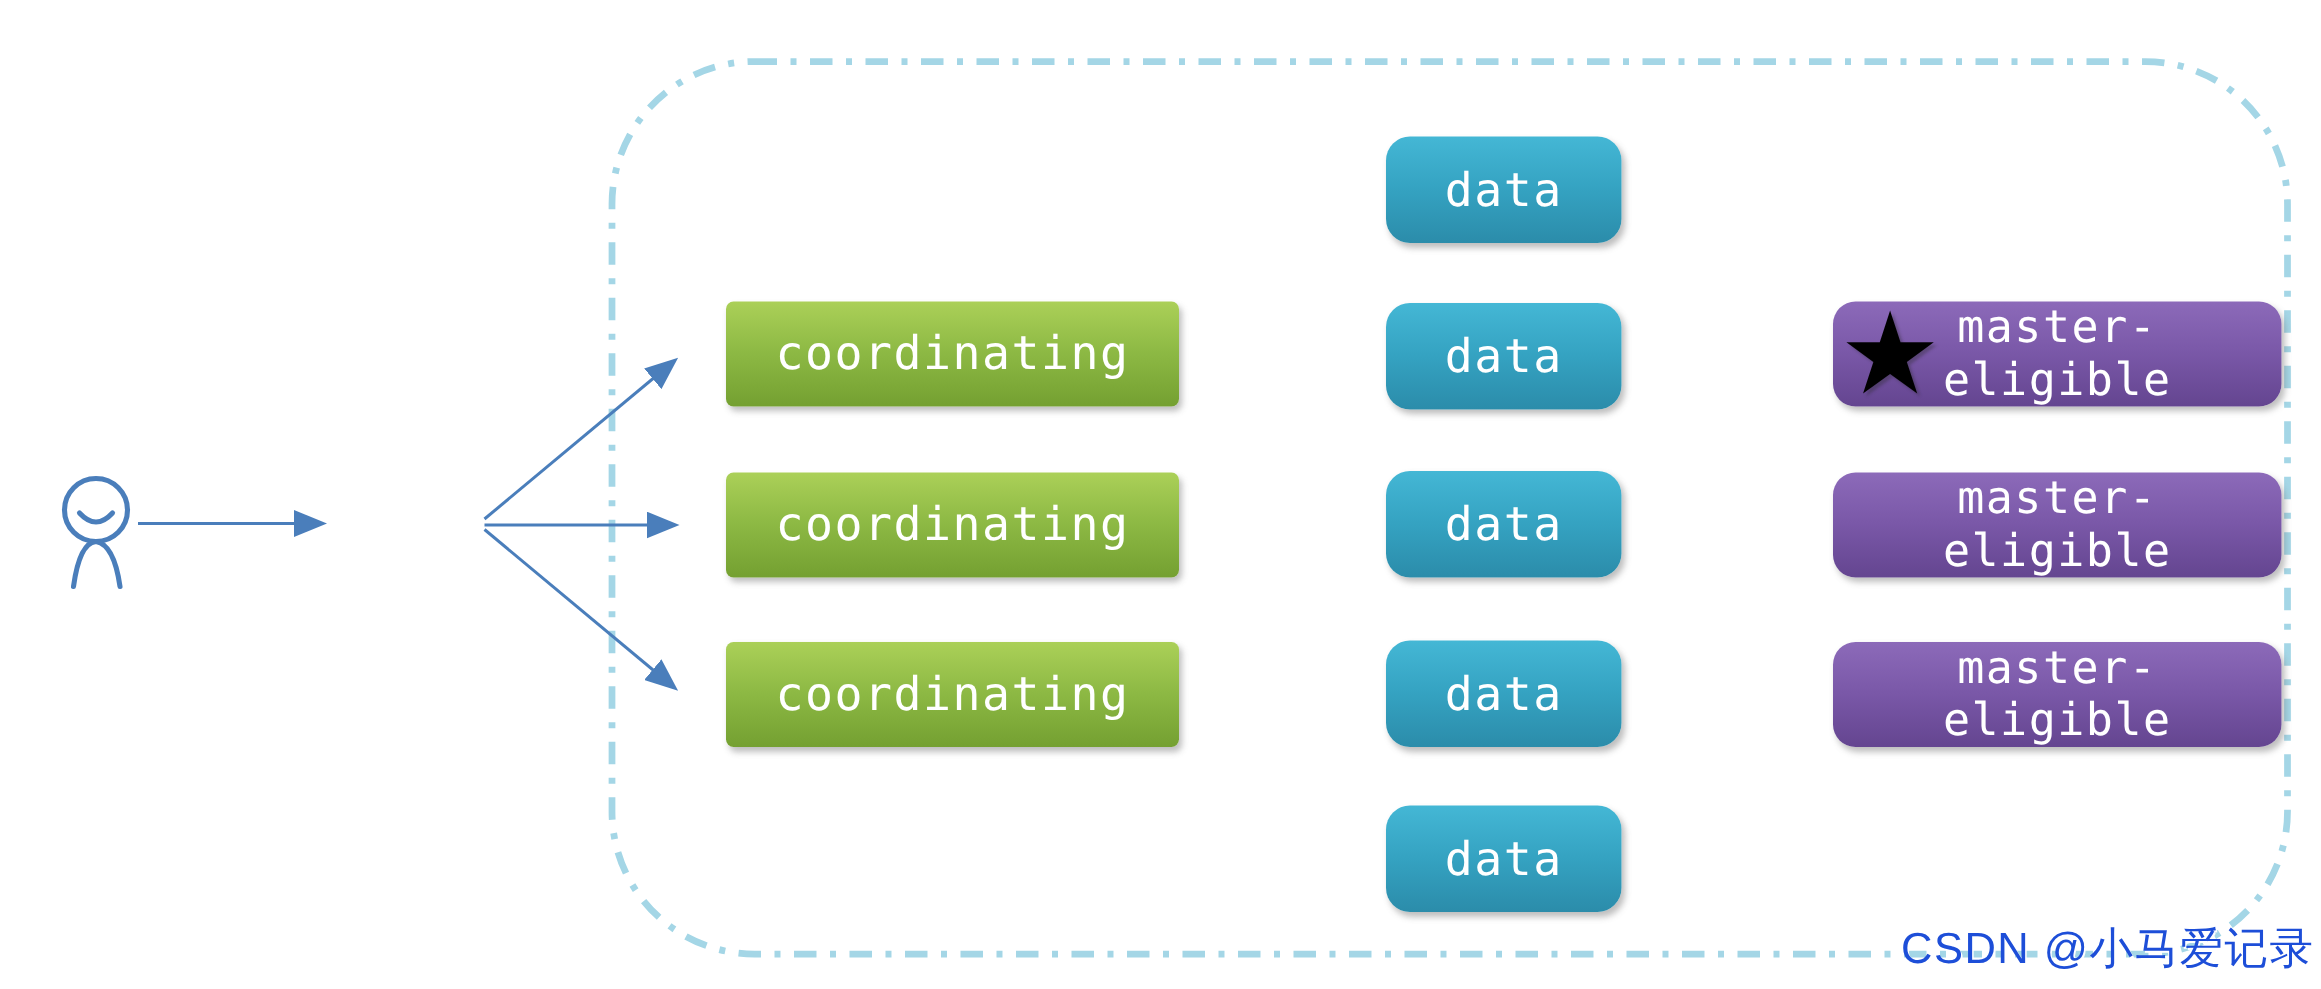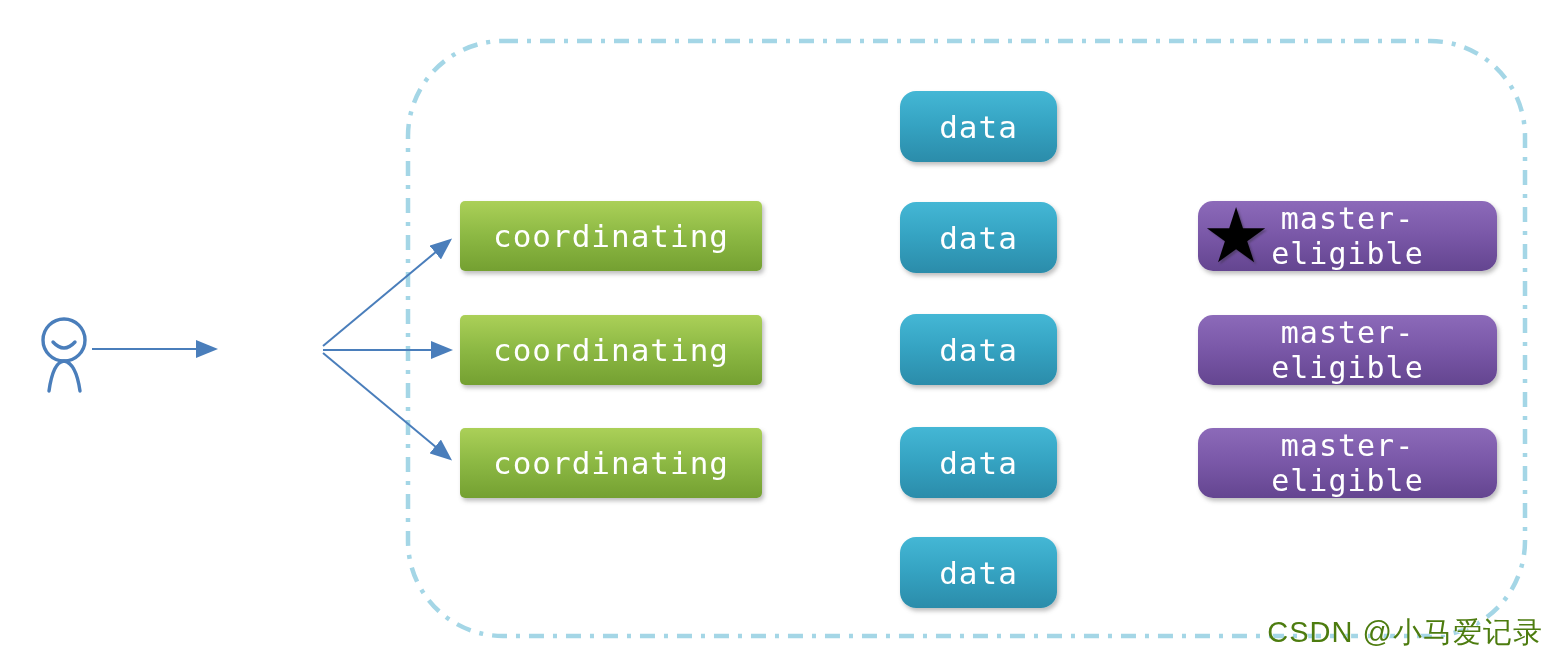--- a/index.html
+++ b/index.html
@@ -25,6 +25,7 @@
     color: #ffffff;
     letter-spacing: 1px;
     box-shadow: 2px 3px 4px rgba(110,110,110,0.45);
+    margin-left: 24px;
   }
   .lb {
     left: 225px; top: 278px; width: 97px; height: 141px;

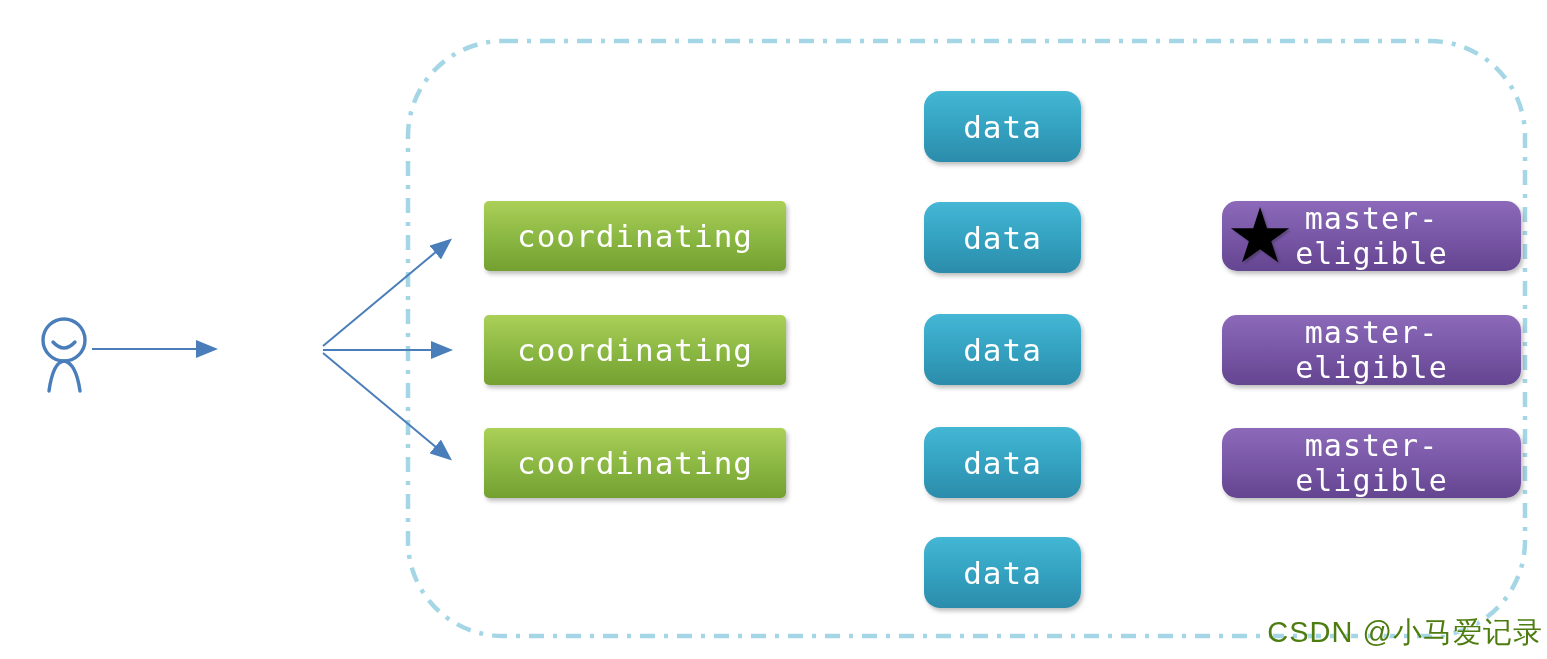--- a/index.html
+++ b/index.html
@@ -81,7 +81,7 @@
     font-family: "Liberation Sans", sans-serif;
     font-size: 29px;
     letter-spacing: 1px;
-    color: #4d7c0f;
+    color: #1d4ed8;
     text-shadow: 1px 1px 0 #ffffff;
     z-index: 5;
   }

